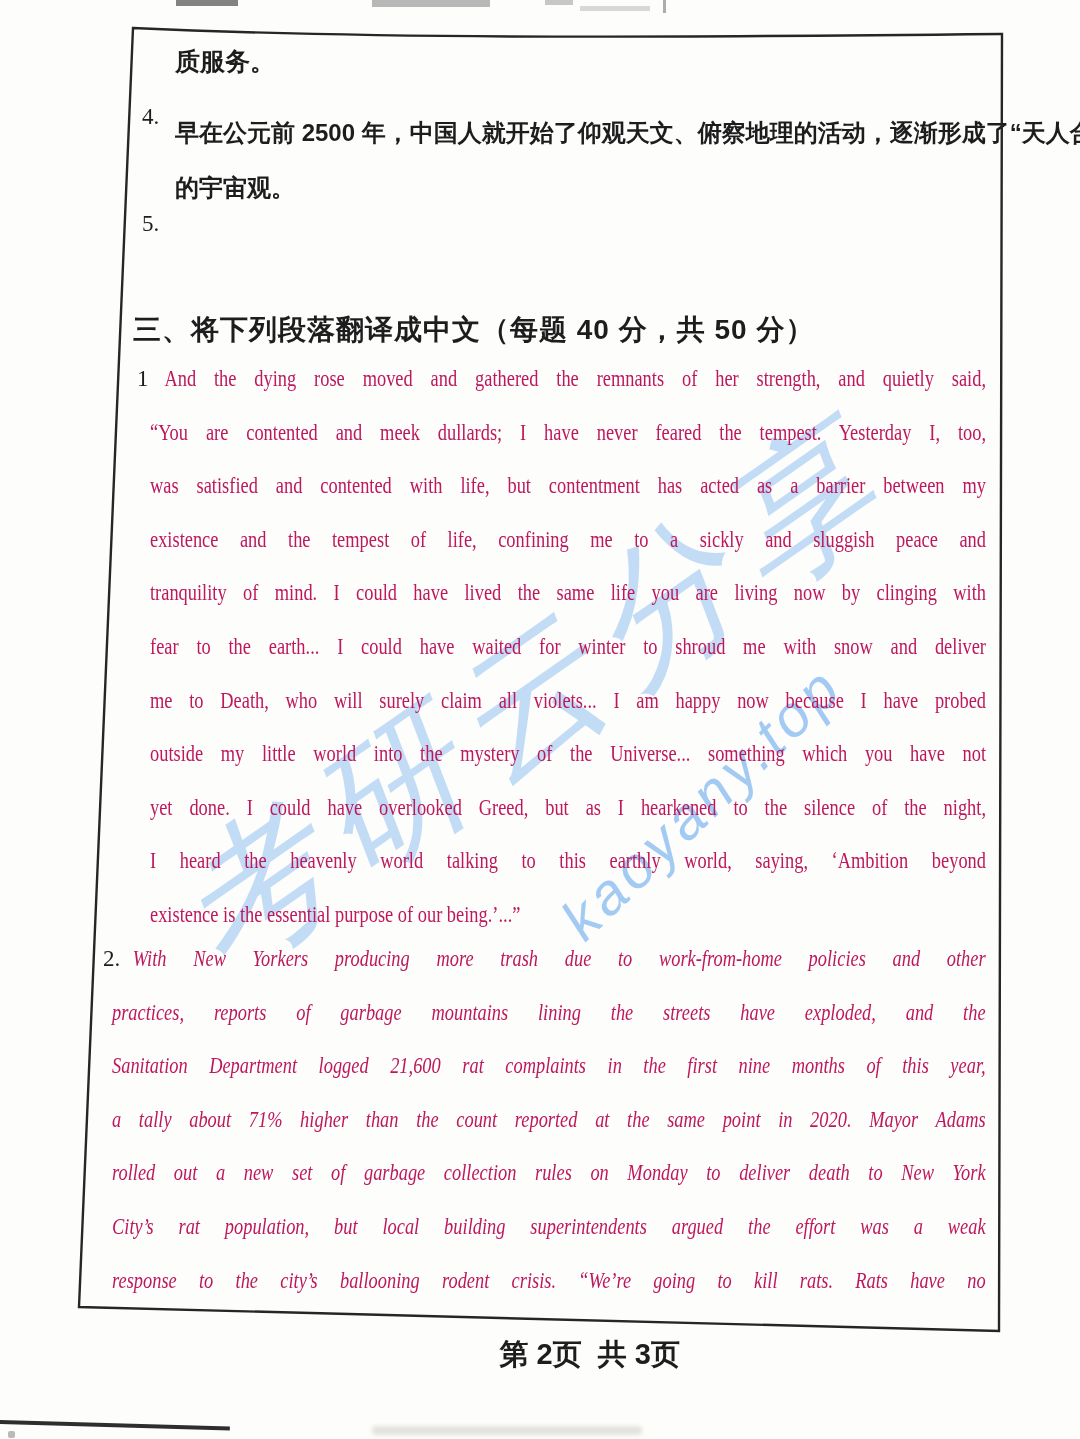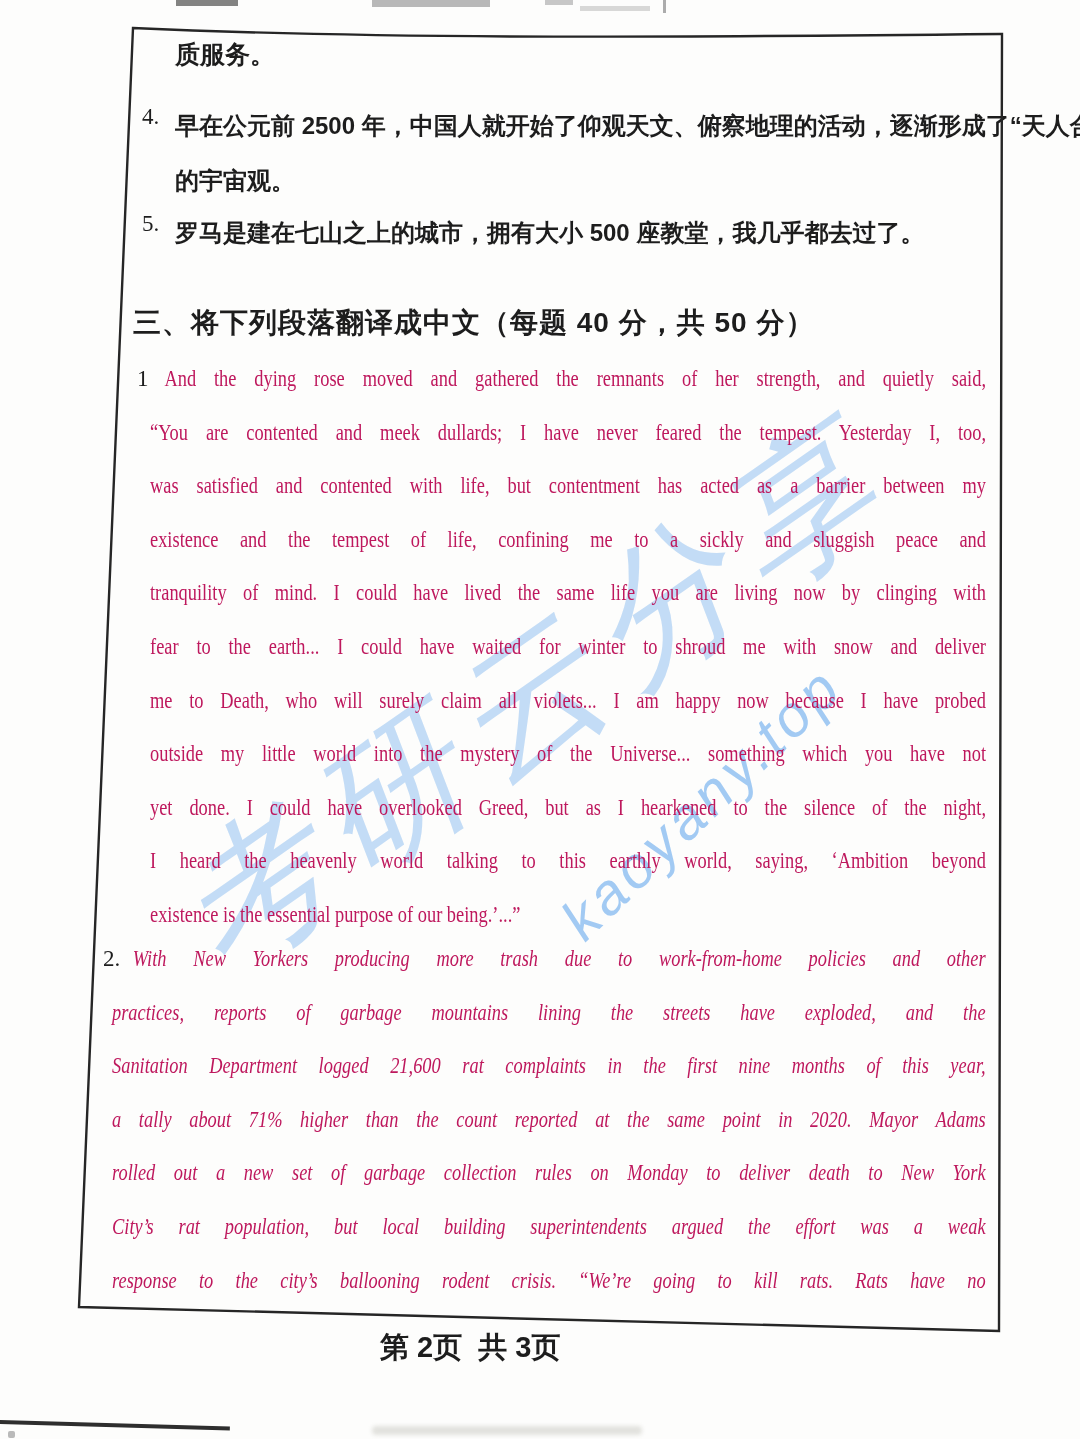--- a/index.html
+++ b/index.html
@@ -25,7 +25,7 @@
     white-space:nowrap;
   }
   
-  .cjk{font-family:"Liberation Sans","DejaVu Sans",sans-serif;}
+  .cjk{font-family:"Liberation Sans","DejaVu Sans",sans-serif;margin-top:7px;}
   .cont-line{position:absolute;left:175px;top:38px;font-size:25px;font-weight:600;z-index:2;}
   .item-num{position:absolute;font-size:23px;z-index:2;font-family:"Liberation Serif",serif;}
   .cn-item{position:absolute;z-index:2;font-size:24px;font-weight:600;}

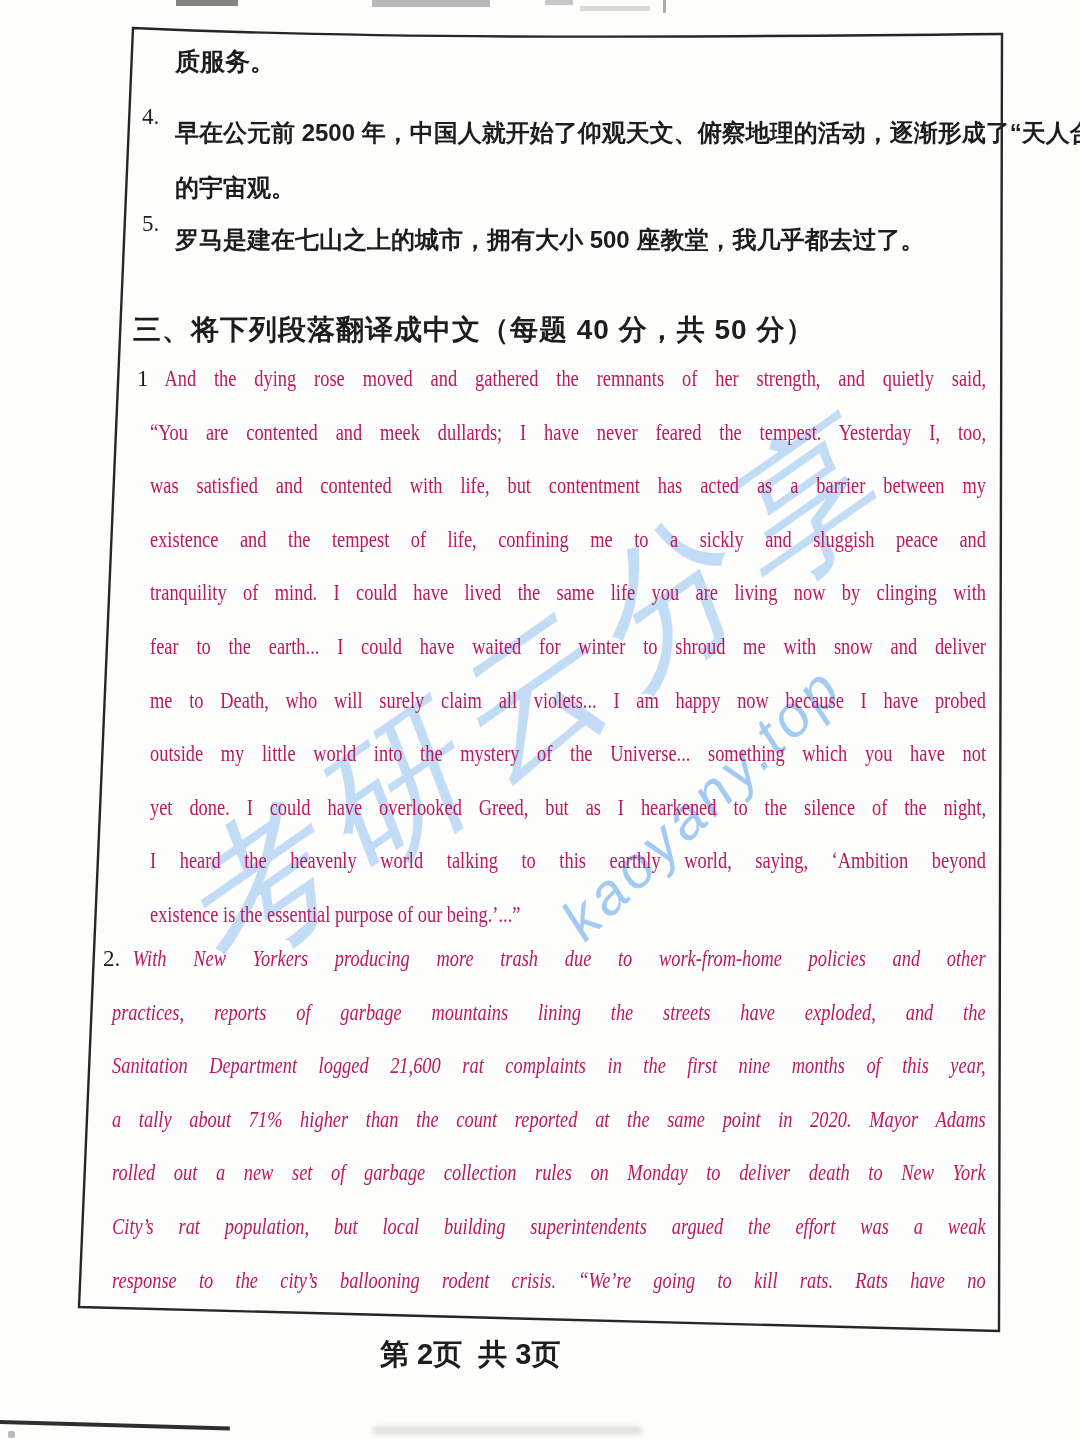--- a/index.html
+++ b/index.html
@@ -78,9 +78,6 @@
     </div>
 
   <span class="item-num" style="left:142px;top:211px;">5.</span>
-  <div class="cn-item cjk" style="left:175px;top:205px;width:815px;">
-      <div class="tline">罗马是建在七山之上的城市，拥有大小 500 座教堂，我几乎都去过了。</div>
-    </div>
 
   <div class="heading cjk">三、将下列段落翻译成中文（每题 40 分，共 50 分）</div>
 

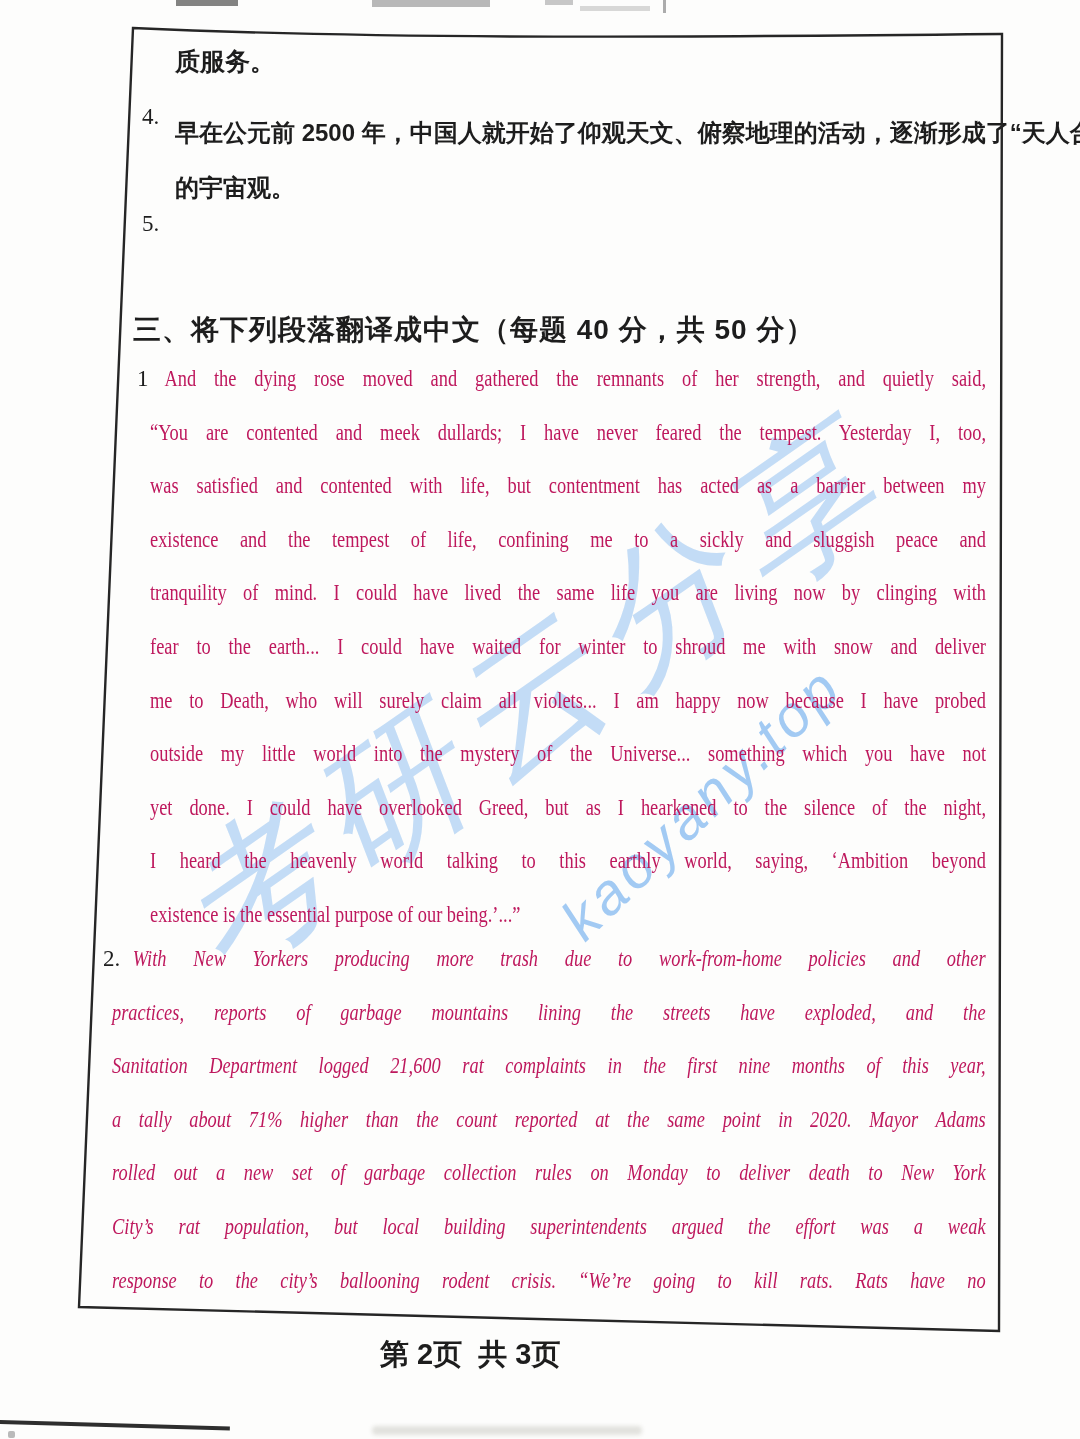--- a/index.html
+++ b/index.html
@@ -47,7 +47,7 @@
   .tline.just{text-align:justify;text-align-last:justify;}
   
   .footer{
-    position:absolute;left:380px;top:1328px;width:300px;z-index:2;text-align:left;
+    position:absolute;left:380px;top:1328px;width:300px;z-index:2;text-align:right;
     font-size:29px;font-weight:600;white-space:pre;
   }
   

